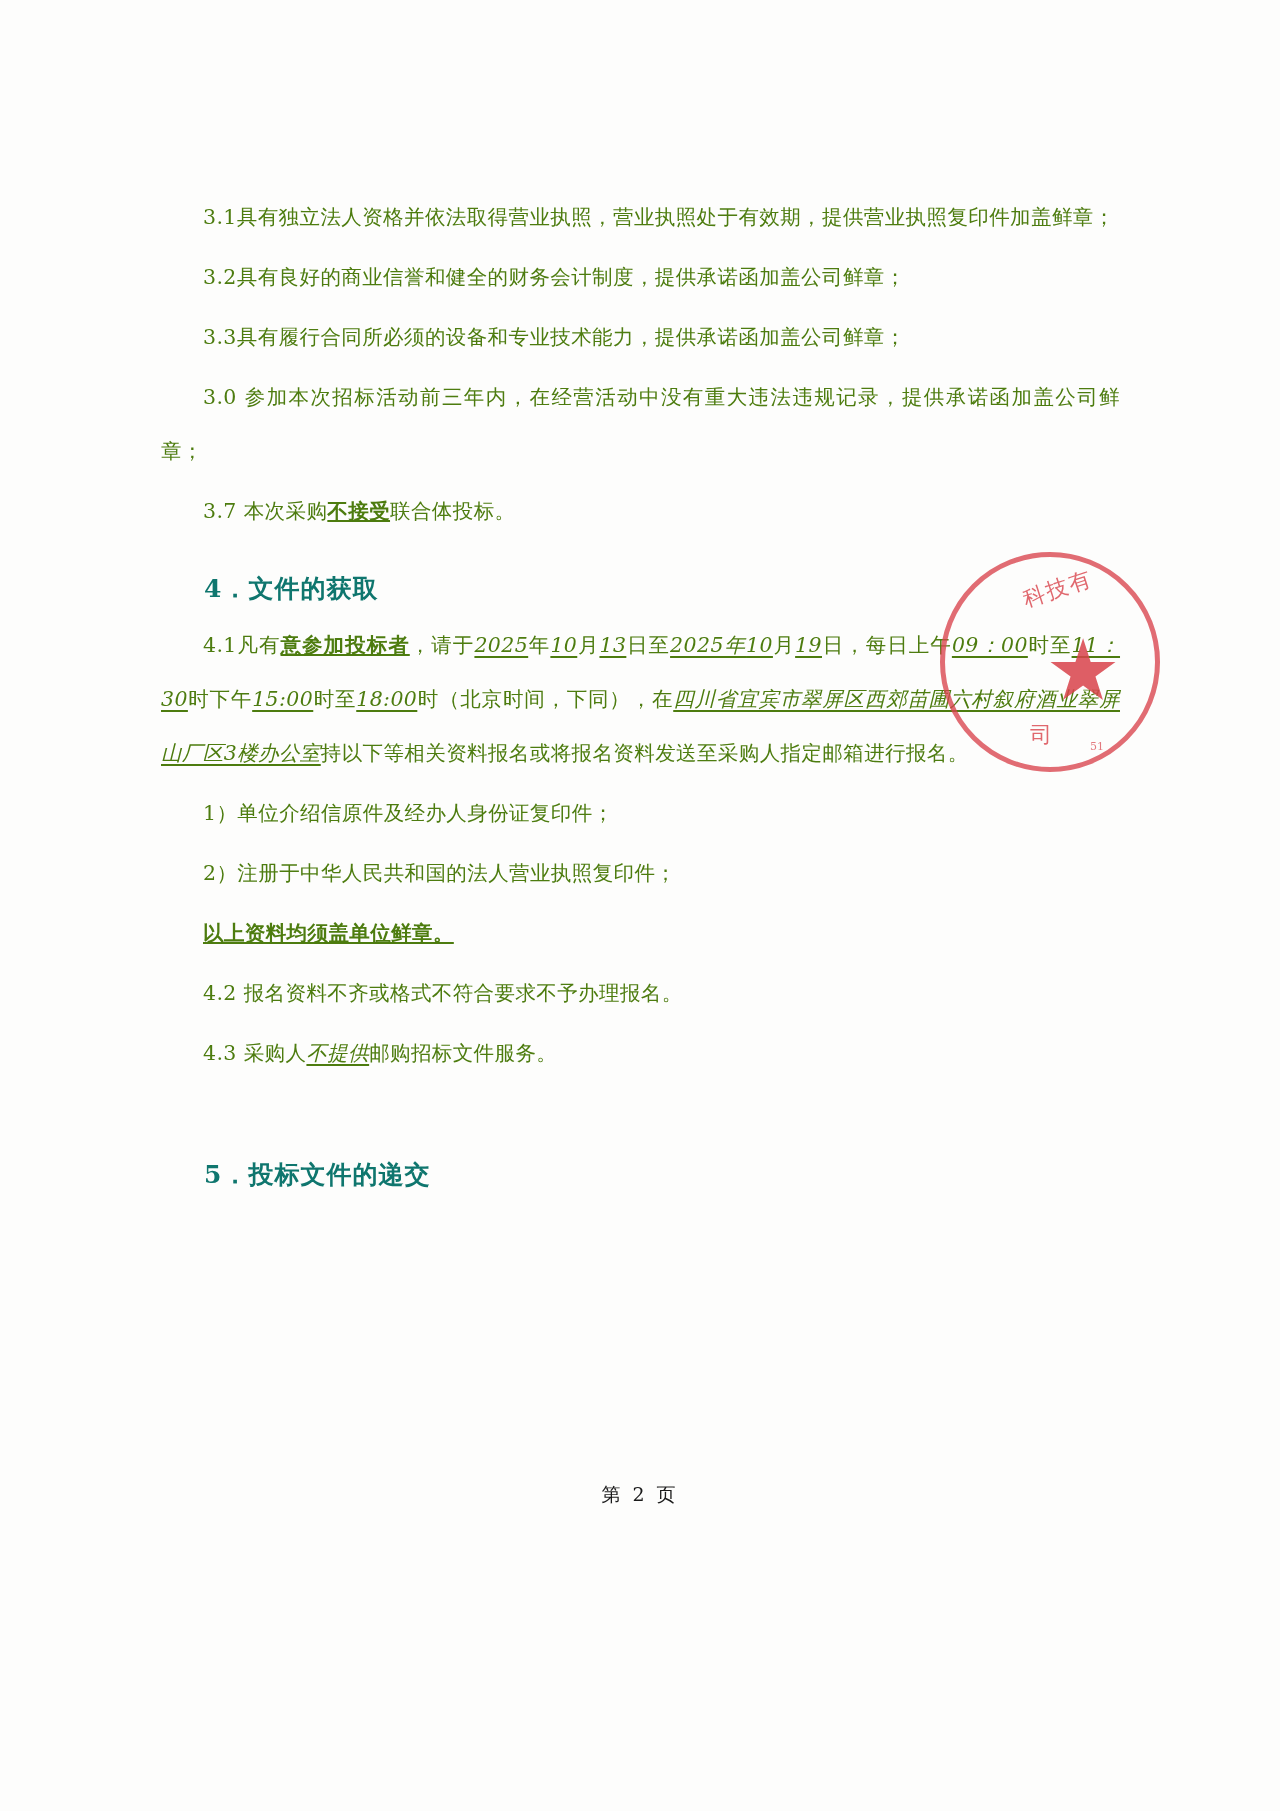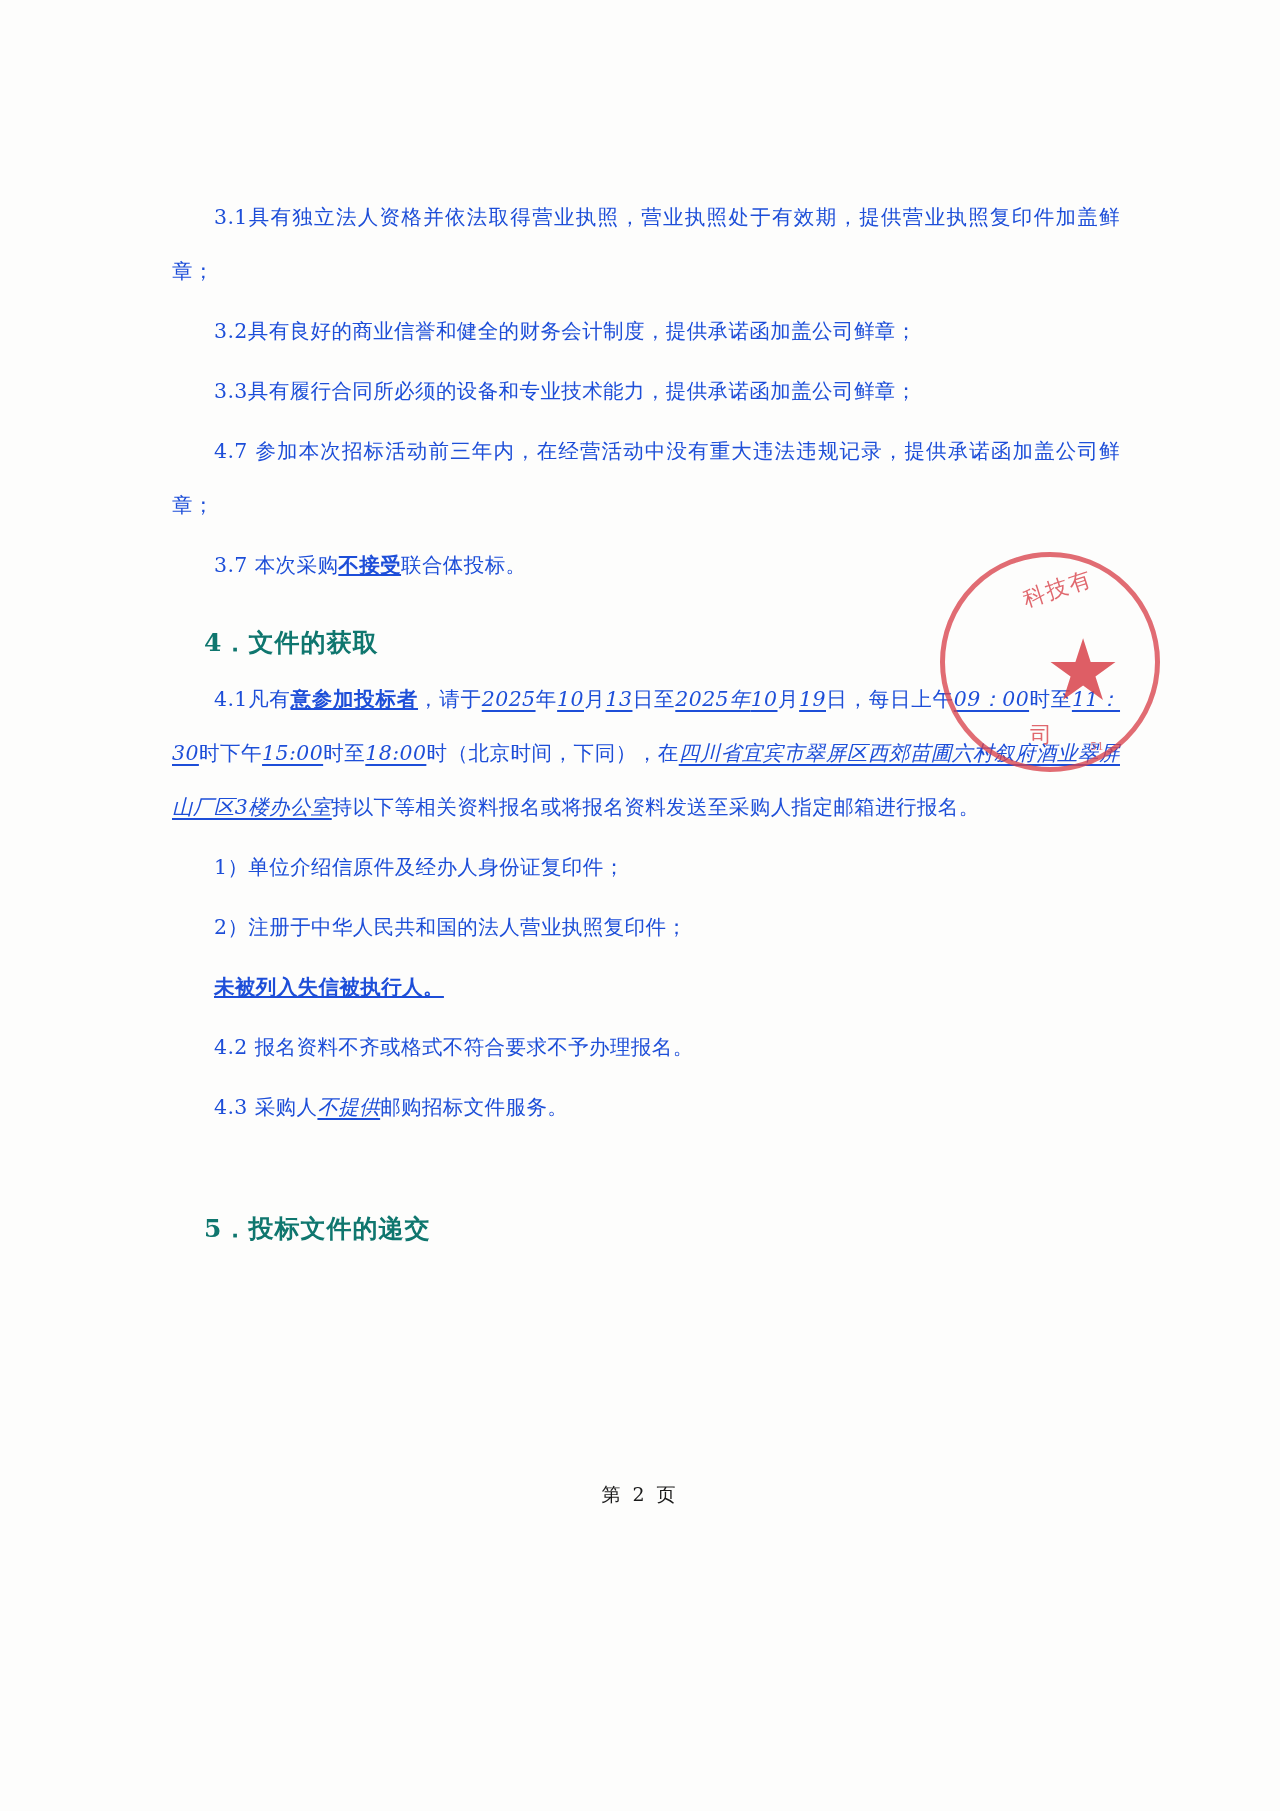--- a/index.html
+++ b/index.html
@@ -33,9 +33,9 @@
     line-height: 54px;
     text-align: justify;
     letter-spacing: 0.4px;
-    margin: 0 0 6px 12px;
+    margin: 0 0 6px 1px;
     font-family: "DejaVu Serif", "Liberation Serif", serif;
-    color: #1d4ed8;
+    color: #4d7c0f;
   }
   .indent { text-indent: 42px; }
   .heading {

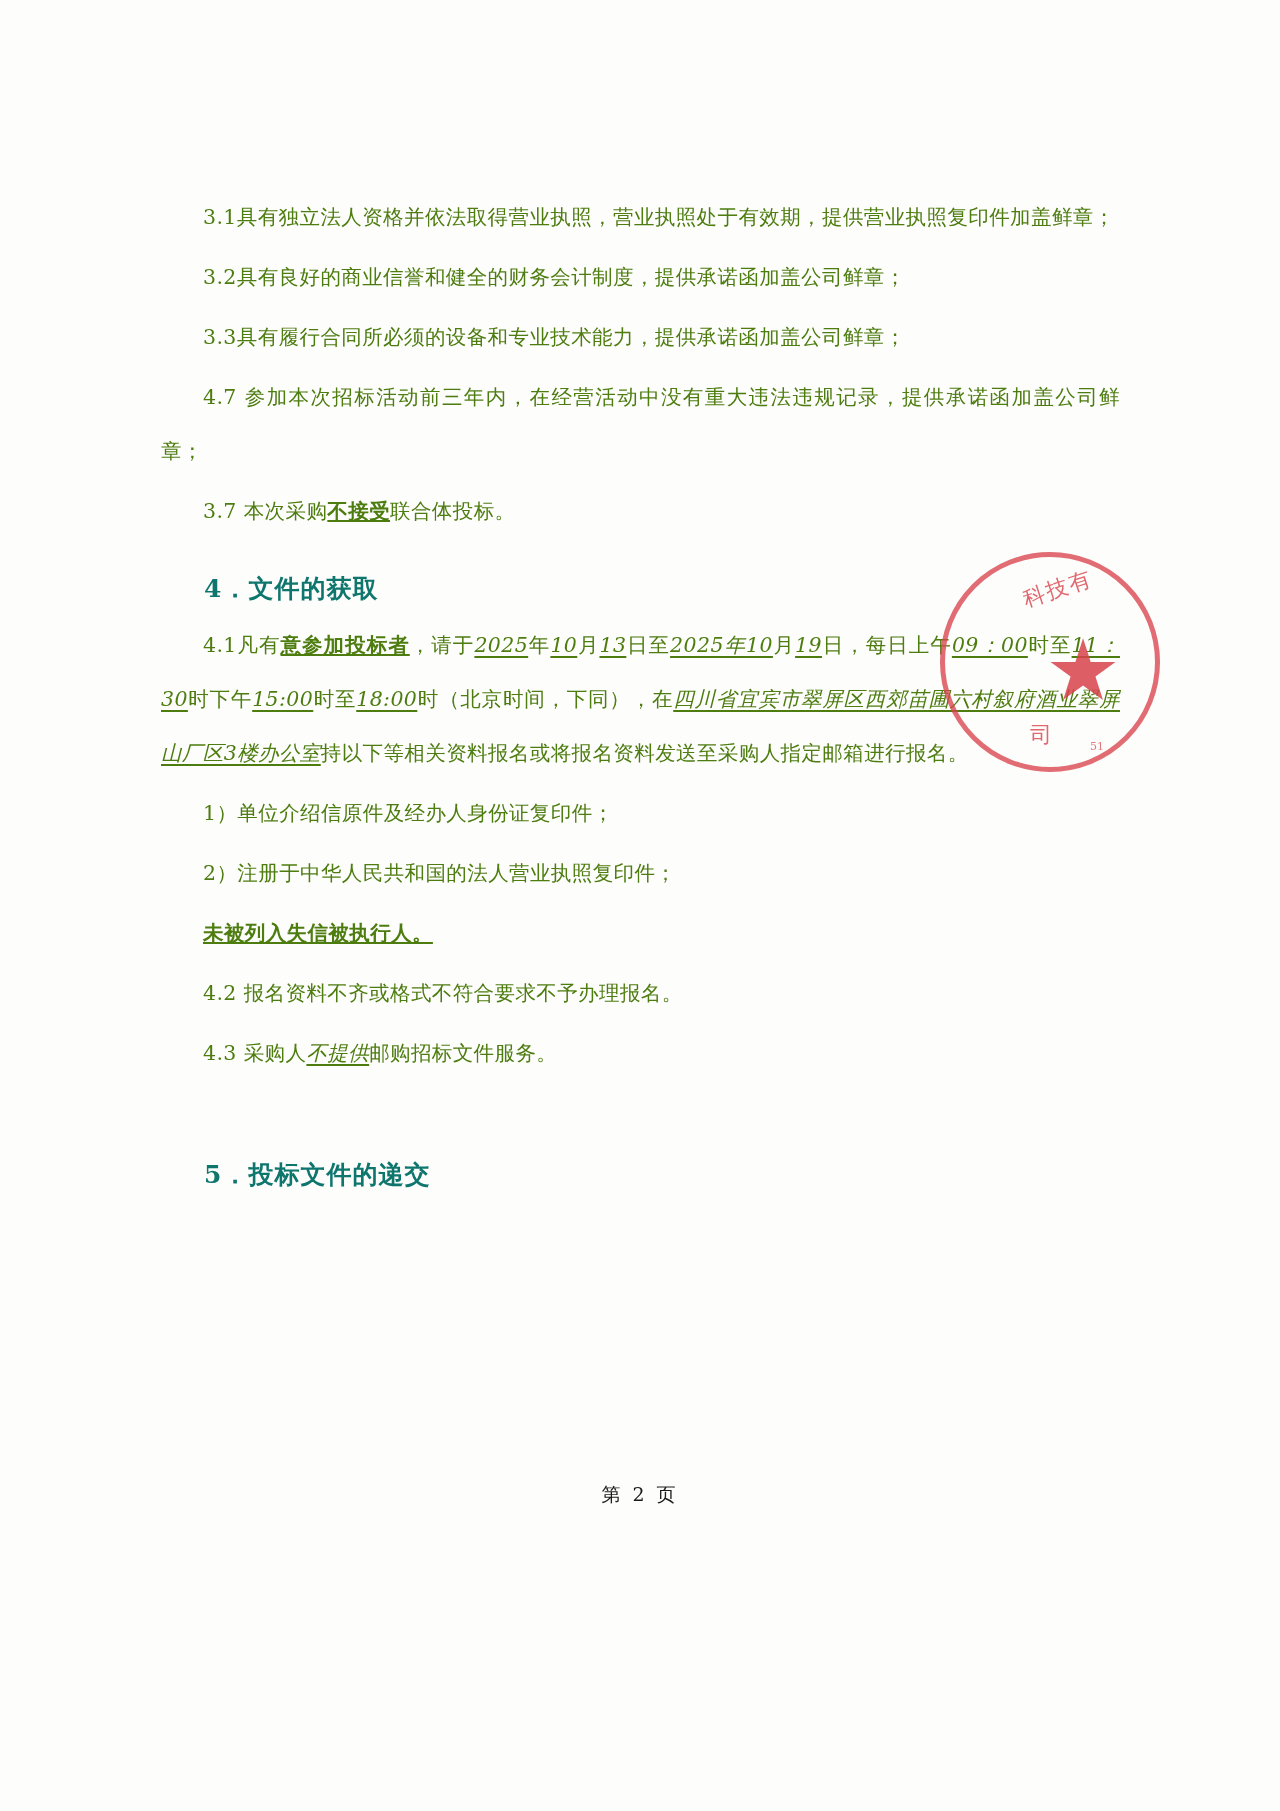--- a/index.html
+++ b/index.html
@@ -145,7 +145,7 @@
     <p class="para indent">3.3具有履行合同所必须的设备和专业技术能力，提供承诺函加盖公司鲜章；</p>
 
 
-    <p class="para indent">4.7 参加本次招标活动前三年内，在经营活动中没有重大违法违规记录，提供承诺函加盖公司鲜章；</p>
+    <p class="para indent">3.0 参加本次招标活动前三年内，在经营活动中没有重大违法违规记录，提供承诺函加盖公司鲜章；</p>
 
 
     <p class="para indent"><span>3.7 本次采购</span><span class="b">不接受</span><span>联合体投标。</span></p>

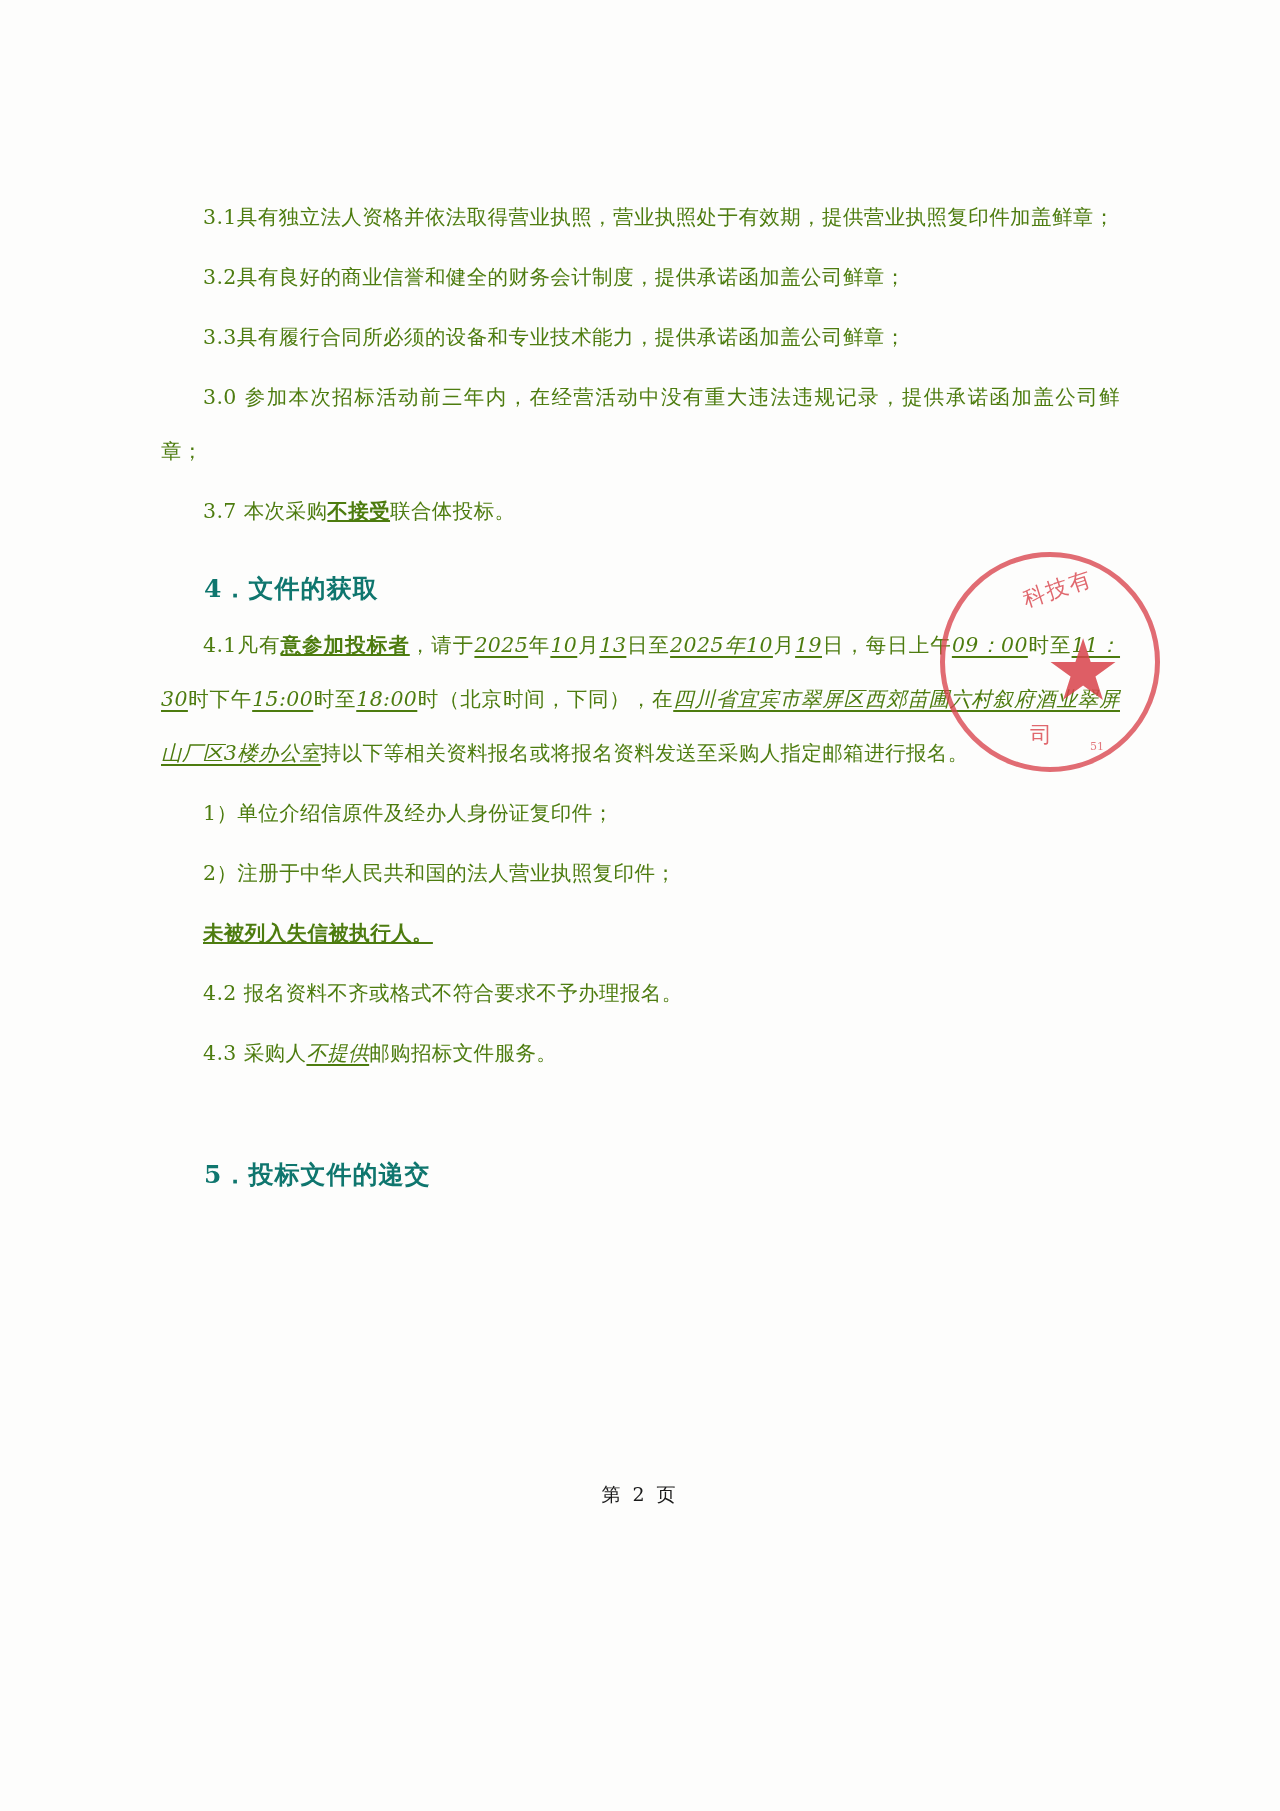--- a/index.html
+++ b/index.html
@@ -160,7 +160,7 @@
 
     <p class="para indent">2）注册于中华人民共和国的法人营业执照复印件；</p>
 
-    <p class="para indent b">未被列入失信被执行人。</p>
+    <p class="para indent b">以上资料均须盖单位鲜章。</p>
 
     <p class="para indent">4.2 报名资料不齐或格式不符合要求不予办理报名。</p>
 

